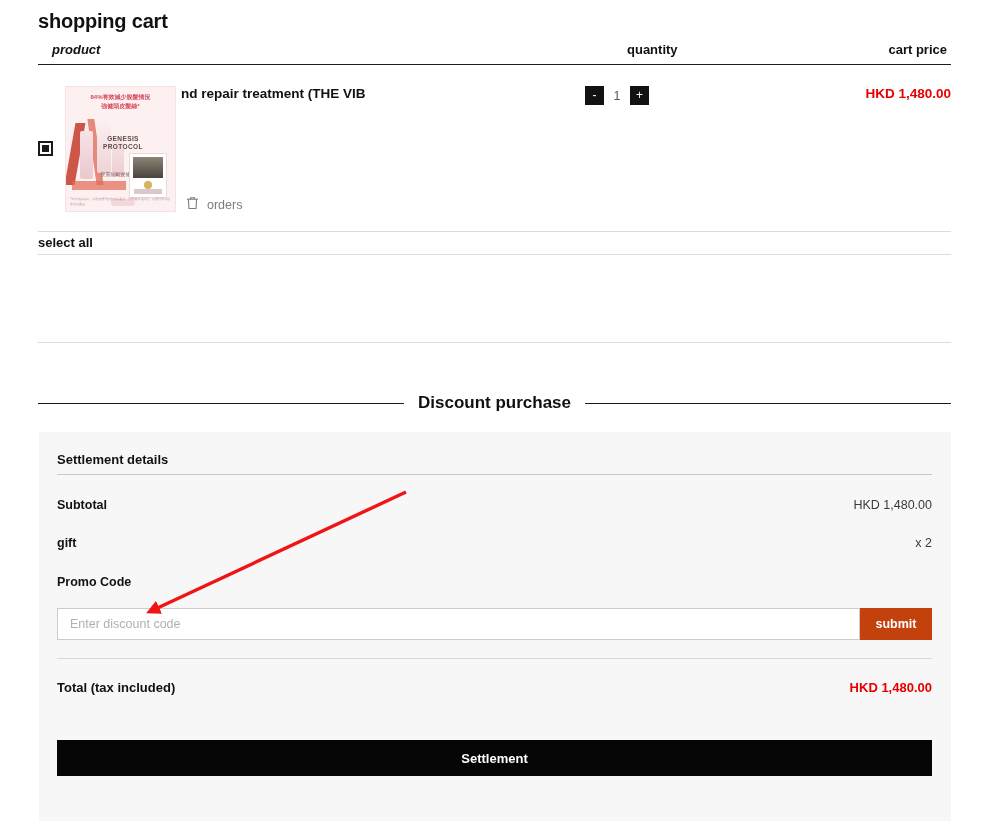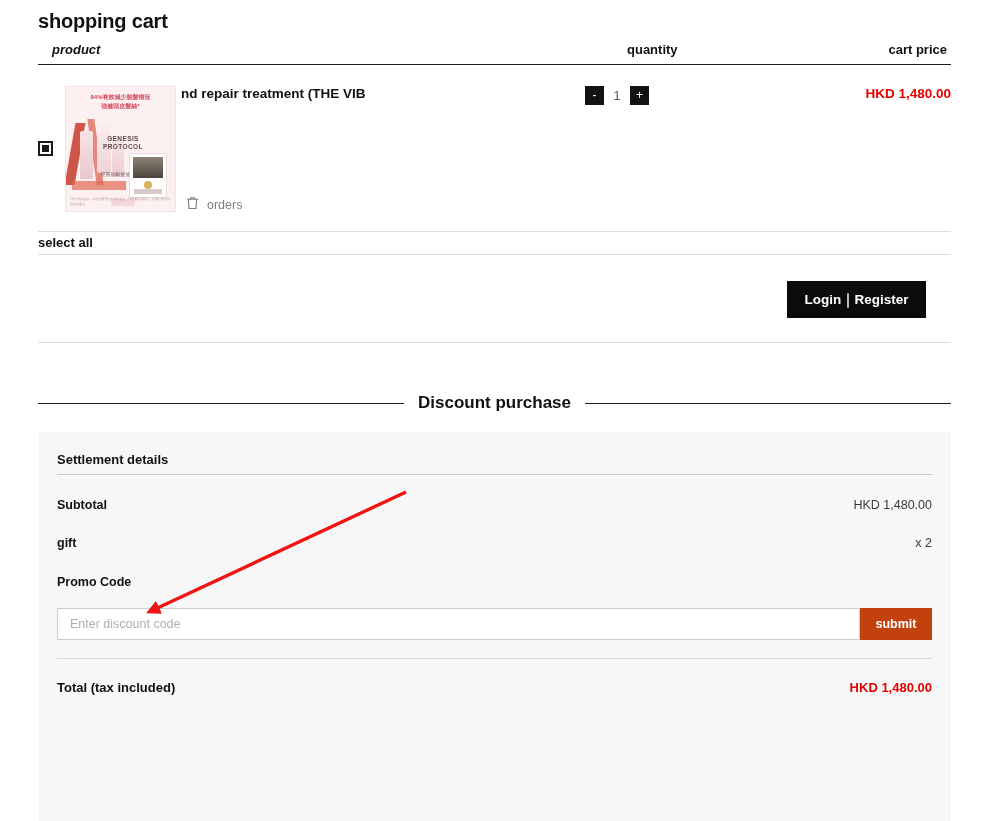--- a/index.html
+++ b/index.html
@@ -564,7 +564,6 @@
 </div>
 
 <div class="login-banner">
-  <button class="login-btn">Login｜Register</button>
 </div>
 
 <div class="section-divider">

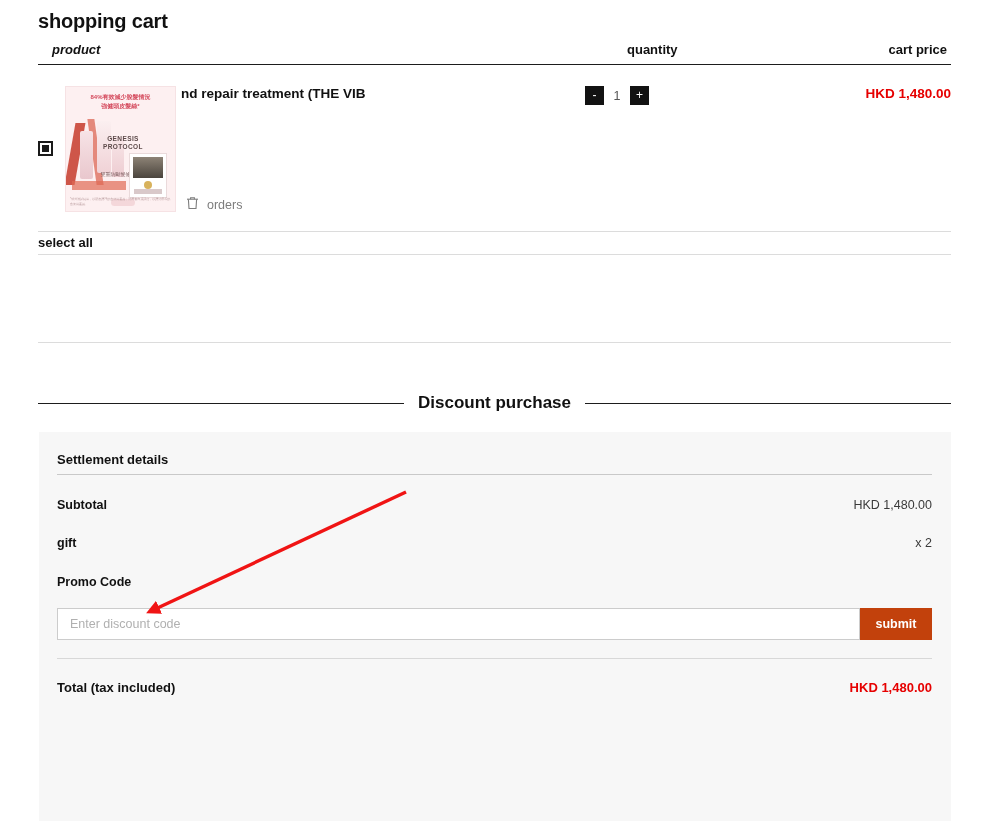--- a/index.html
+++ b/index.html
@@ -602,6 +602,7 @@
     <span class="v">HKD 1,480.00</span>
   </div>
 
+  <button class="settlement-btn">Settlement</button>
 </div>
 
 <svg class="annotation-arrow" viewBox="0 0 983 821" xmlns="http://www.w3.org/2000/svg">

